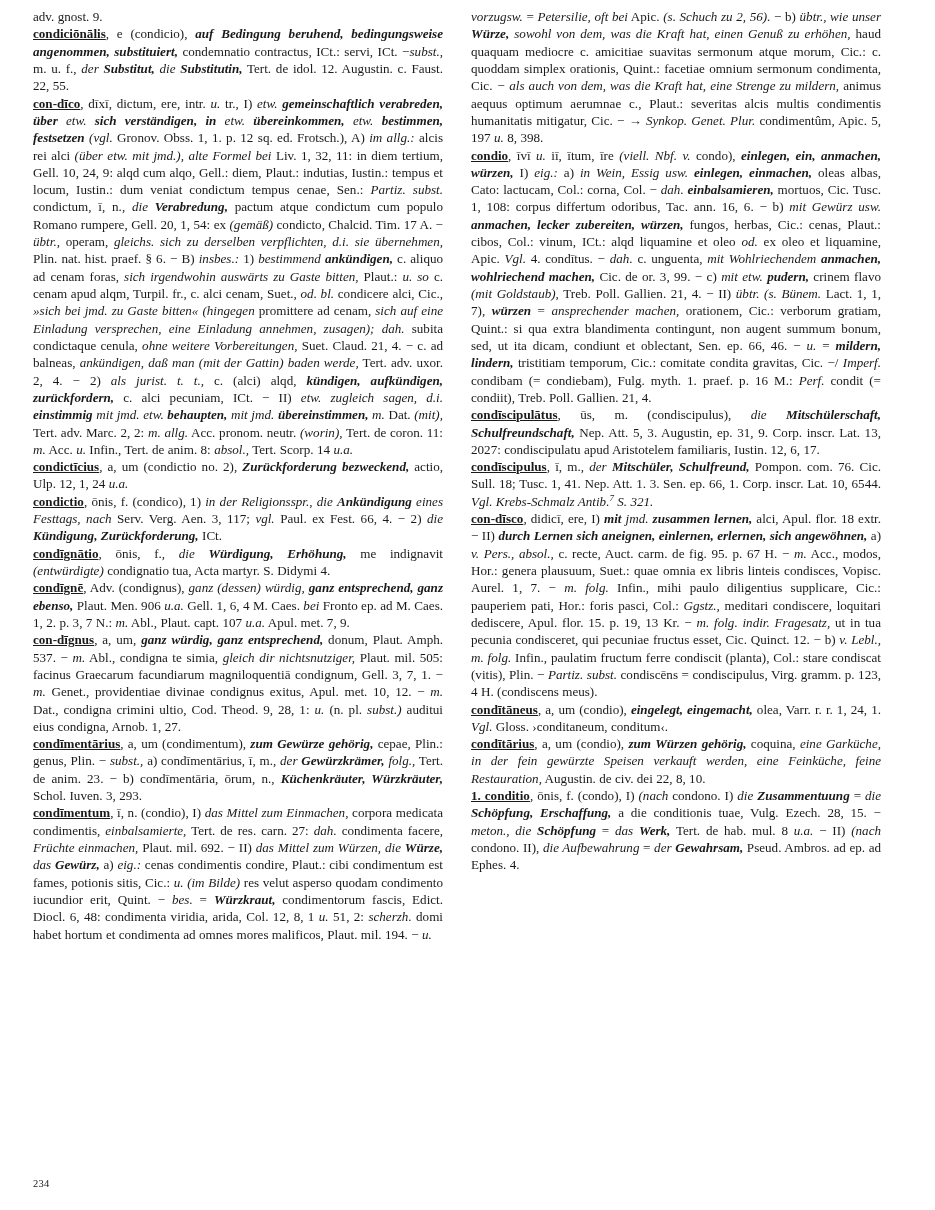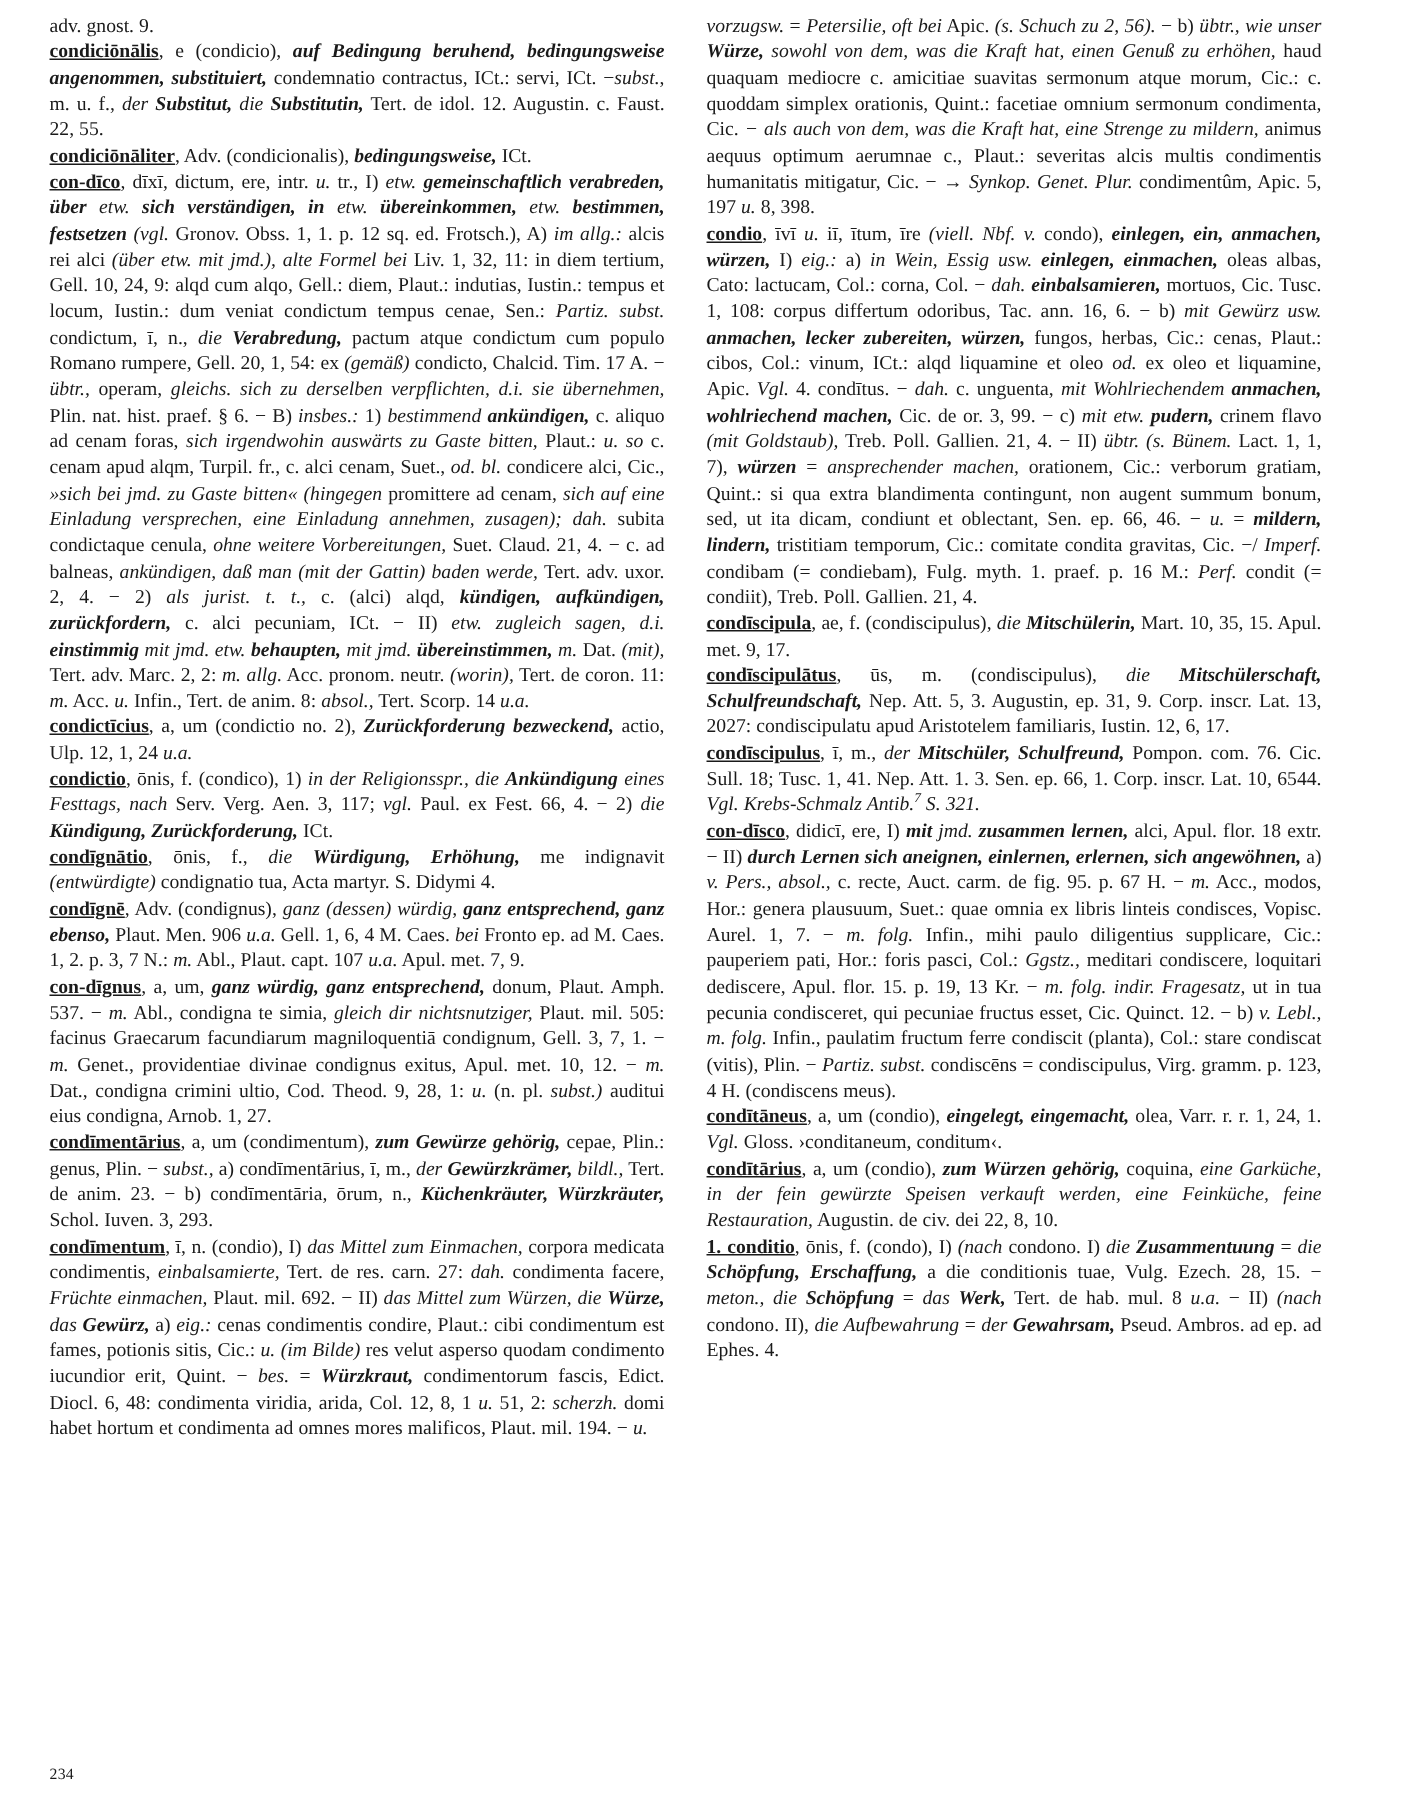--- a/index.html
+++ b/index.html
@@ -69,7 +69,6 @@
     <div class="col">
       <p class="entry">adv. gnost. 9.</p>
       <p class="entry"><b>condiciōnālis</b>, e (condicio), <span class="bi">auf Bedingung beruhend, bedin­gungsweise angenommen, substituiert,</span> condemnatio contractus, ICt.: servi, ICt. −<i>subst.</i>, m. u. f., <i>der</i> <span class="bi">Substitut,</span> <i>die</i> <span class="bi">Substitutin,</span> Tert. de idol. 12. Augustin. c. Faust. 22, 55.</p>
-      <p class="entry"><b>condiciōnāliter</b>, Adv. (condicionalis), <span class="bi">bedingungsweise,</span> ICt.</p>
       <p class="entry"><b>con-dīco</b>, dīxī, dictum, ere, intr. <i>u.</i> tr., I) <i>etw.</i> <span class="bi">gemeinschaftlich verabreden, über</span> <i>etw.</i> <span class="bi">sich verständigen, in</span> <i>etw.</i> <span class="bi">übereinkom­men,</span> <i>etw.</i> <span class="bi">bestimmen, festsetzen</span> <i>(vgl.</i> Gronov. Obss. 1, 1. p. 12 sq. ed. Frotsch.), A) <i>im allg.:</i> alcis rei alci <i>(über etw. mit jmd.), alte Formel bei</i> Liv. 1, 32, 11: in diem tertium, Gell. 10, 24, 9: alqd cum alqo, Gell.: diem, Plaut.: indutias, Iustin.: tempus et locum, Iustin.: dum veniat condictum tempus cenae, Sen.: <i>Partiz. subst.</i> condictum, ī, n., <i>die</i> <span class="bi">Verabredung,</span> pactum atque condictum cum populo Romano rumpere, Gell. 20, 1, 54: ex <i>(gemäß)</i> condicto, Chalcid. Tim. 17 A. − <i>übtr.,</i> operam, <i>gleichs. sich zu derselben verpflichten, d.i. sie übernehmen,</i> Plin. nat. hist. praef. § 6. − B) <i>insbes.:</i> 1) <i>bestimmend</i> <span class="bi">ankün­digen,</span> c. aliquo ad cenam foras, <i>sich irgendwohin auswärts zu Gaste bitten,</i> Plaut.: <i>u. so</i> c. cenam apud alqm, Turpil. fr., c. alci cenam, Suet., <i>od. bl.</i> condicere alci, Cic., <i>»sich bei jmd. zu Gaste bitten« (hingegen</i> promittere ad cenam, <i>sich auf eine Einladung versprechen, eine Einladung annehmen, zusagen); dah.</i> subita condictaque cenula, <i>ohne weitere Vorbereitungen,</i> Suet. Claud. 21, 4. − c. ad balneas, <i>ankündigen, daß man (mit der Gattin) baden werde,</i> Tert. adv. uxor. 2, 4. − 2) <i>als jurist. t. t.,</i> c. (alci) alqd, <span class="bi">kündigen, aufkündigen, zurückfordern,</span> c. alci pecuniam, ICt. − II) <i>etw. zugleich sagen, d.i.</i> <span class="bi">einstimmig</span> <i>mit jmd. etw.</i> <span class="bi">behaupten,</span> <i>mit jmd.</i> <span class="bi">übereinstimmen,</span> <i>m.</i> Dat. <i>(mit),</i> Tert. adv. Marc. 2, 2: <i>m. allg.</i> Acc. pronom. neutr. <i>(worin),</i> Tert. de coron. 11: <i>m.</i> Acc. <i>u.</i> Infin., Tert. de anim. 8: <i>absol.,</i> Tert. Scorp. 14 <i>u.a.</i></p>
       <p class="entry"><b>condictīcius</b>, a, um (condictio no. 2), <span class="bi">Zurückforderung be­zweckend,</span> actio, Ulp. 12, 1, 24 <i>u.a.</i></p>
       <p class="entry"><b>condictio</b>, ōnis, f. (condico), 1) <i>in der Religionsspr., die</i> <span class="bi">An­kündigung</span> <i>eines Festtags, nach</i> Serv. Verg. Aen. 3, 117; <i>vgl.</i> Paul. ex Fest. 66, 4. − 2) <i>die</i> <span class="bi">Kündigung, Zurückforderung,</span> ICt.</p>

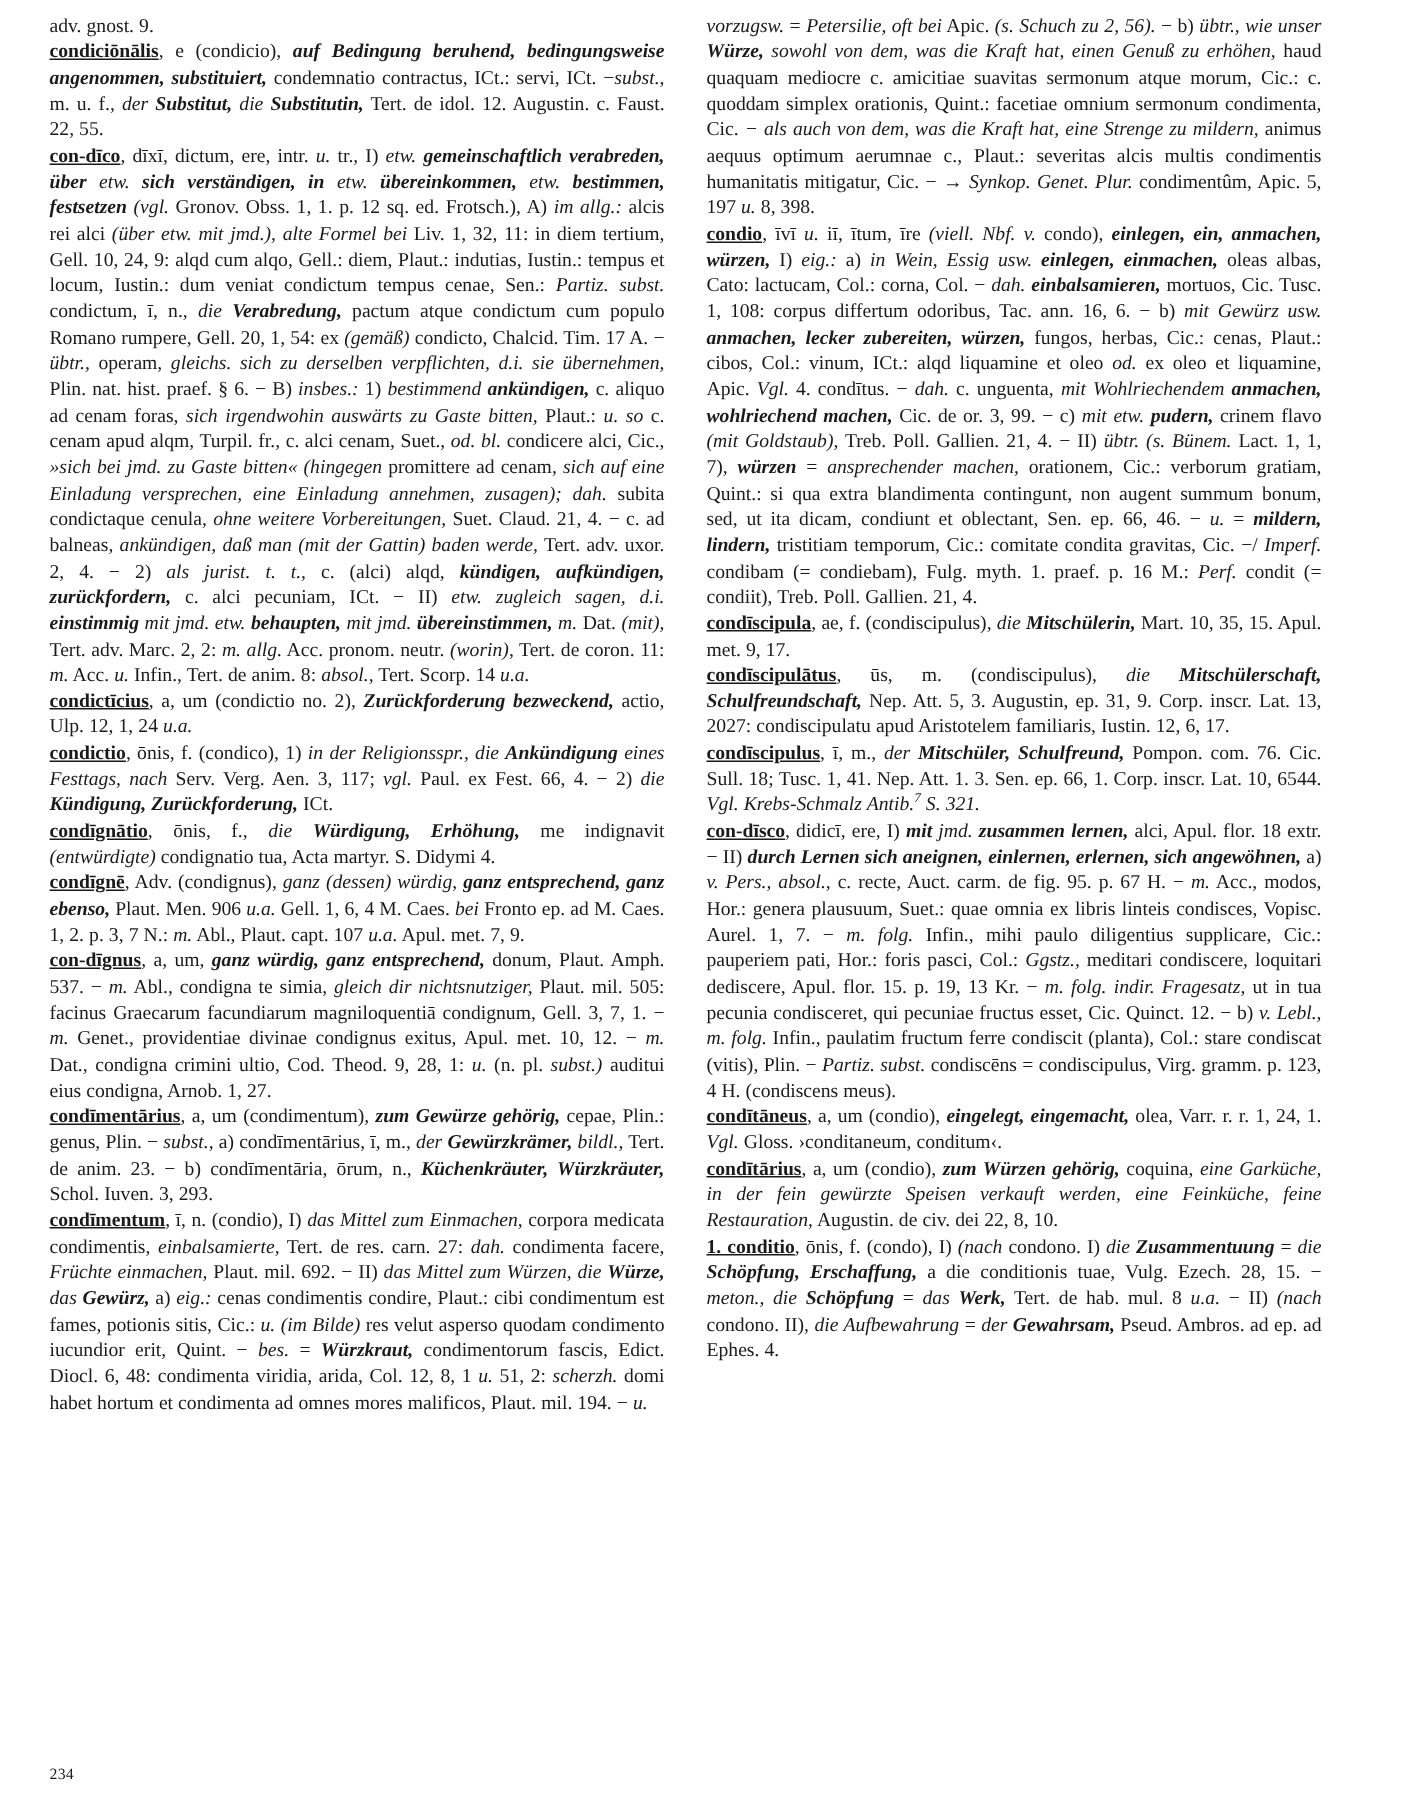--- a/index.html
+++ b/index.html
@@ -82,7 +82,6 @@
     <div class="col">
       <p class="entry"><i>vorzugsw.</i> = <i>Petersilie, oft bei</i> Apic. <i>(s. Schuch zu 2, 56).</i> − b) <i>übtr., wie unser</i> <span class="bi">Würze,</span> <i>sowohl von dem, was die Kraft hat, einen Genuß zu erhöhen,</i> haud quaquam mediocre c. amicitiae suavitas sermonum atque morum, Cic.: c. quoddam simplex orationis, Quint.: facetiae omnium sermonum condimenta, Cic. <i>− als auch von dem, was die Kraft hat, eine Strenge zu mildern,</i> animus aequus optimum aerumnae c., Plaut.: severitas alcis multis condimentis humanitatis mitigatur, Cic. − → <i>Synkop. Genet. Plur.</i> condimentûm, Apic. 5, 197 <i>u.</i> 8, 398.</p>
       <p class="entry"><b>condio</b>, īvī <i>u.</i> iī, ītum, īre <i>(viell. Nbf. v.</i> condo), <span class="bi">einlegen, ein­, anmachen, würzen,</span> I) <i>eig.:</i> a) <i>in Wein, Essig usw.</i> <span class="bi">einlegen, einmachen,</span> oleas albas, Cato: lactucam, Col.: corna, Col. − <i>dah.</i> <span class="bi">einbalsamieren,</span> mortuos, Cic. Tusc. 1, 108: corpus differ­tum odoribus, Tac. ann. 16, 6. − b) <i>mit Gewürz usw.</i> <span class="bi">anmachen, lecker zubereiten, würzen,</span> fungos, herbas, Cic.: cenas, Plaut.: cibos, Col.: vinum, ICt.: alqd liquamine et oleo <i>od.</i> ex oleo et liquamine, Apic. <i>Vgl.</i> 4. condītus. − <i>dah.</i> c. unguenta, <i>mit Wohlriechendem</i> <span class="bi">anmachen, wohlriechend machen,</span> Cic. de or. 3, 99. − c) <i>mit etw.</i> <span class="bi">pudern,</span> crinem flavo <i>(mit Goldstaub),</i> Treb. Poll. Gallien. 21, 4. − II) <i>übtr. (s. Bünem.</i> Lact. 1, 1, 7), <span class="bi">würzen</span> = <i>ansprechender machen,</i> orationem, Cic.: verborum gratiam, Quint.: si qua extra blandimenta contingunt, non augent summum bonum, sed, ut ita dicam, condiunt et oblectant, Sen. ep. 66, 46. − <i>u.</i> = <span class="bi">mildern, lindern,</span> tristitiam temporum, Cic.: comitate condita gravitas, Cic. −/ <i>Imperf.</i> condibam (= condieb­am), Fulg. myth. 1. praef. p. 16 M.: <i>Perf.</i> condit (= condiit), Treb. Poll. Gallien. 21, 4.</p>
-      <p class="entry"><b>condīscipula</b>, ae, f. (condiscipulus), <i>die</i> <span class="bi">Mitschülerin,</span> Mart. 10, 35, 15. Apul. met. 9, 17.</p>
       <p class="entry"><b>condīscipulātus</b>, ūs, m. (condiscipulus), <i>die</i> <span class="bi">Mitschülerschaft, Schulfreundschaft,</span> Nep. Att. 5, 3. Augustin, ep. 31, 9. Corp. inscr. Lat. 13, 2027: condiscipulatu apud Aristotelem familiaris, Iustin. 12, 6, 17.</p>
       <p class="entry"><b>condīscipulus</b>, ī, m., <i>der</i> <span class="bi">Mitschüler, Schulfreund,</span> Pompon. com. 76. Cic. Sull. 18; Tusc. 1, 41. Nep. Att. 1. 3. Sen. ep. 66, 1. Corp. inscr. Lat. 10, 6544. <i>Vgl. Krebs-Schmalz Antib.<sup>7</sup> S. 321.</i></p>
       <p class="entry"><b>con-dīsco</b>, didicī, ere, I) <span class="bi">mit</span> <i>jmd.</i> <span class="bi">zusammen lernen,</span> alci, Apul. flor. 18 extr. − II) <span class="bi">durch Lernen sich aneignen, einlernen, erlernen, sich angewöhnen,</span> a) <i>v. Pers., absol.,</i> c. recte, Auct. carm. de fig. 95. p. 67 H. − <i>m.</i> Acc., modos, Hor.: genera plausuum, Suet.: quae omnia ex libris linteis condisces, Vopisc. Aurel. 1, 7. − <i>m. folg.</i> Infin., mihi paulo diligentius supplicare, Cic.: pauperiem pati, Hor.: foris pasci, Col.: <i>Ggstz.,</i> meditari condiscere, loquitari dediscere, Apul. flor. 15. p. 19, 13 Kr. − <i>m. folg. indir. Fragesatz,</i> ut in tua pecunia condisceret, qui pecuniae fructus esset, Cic. Quinct. 12. − b) <i>v. Lebl., m. folg.</i> Infin., paulatim fructum ferre condiscit (planta), Col.: stare condiscat (vitis), Plin. − <i>Partiz. subst.</i> condiscēns = condiscipu­lus, Virg. gramm. p. 123, 4 H. (condiscens meus).</p>

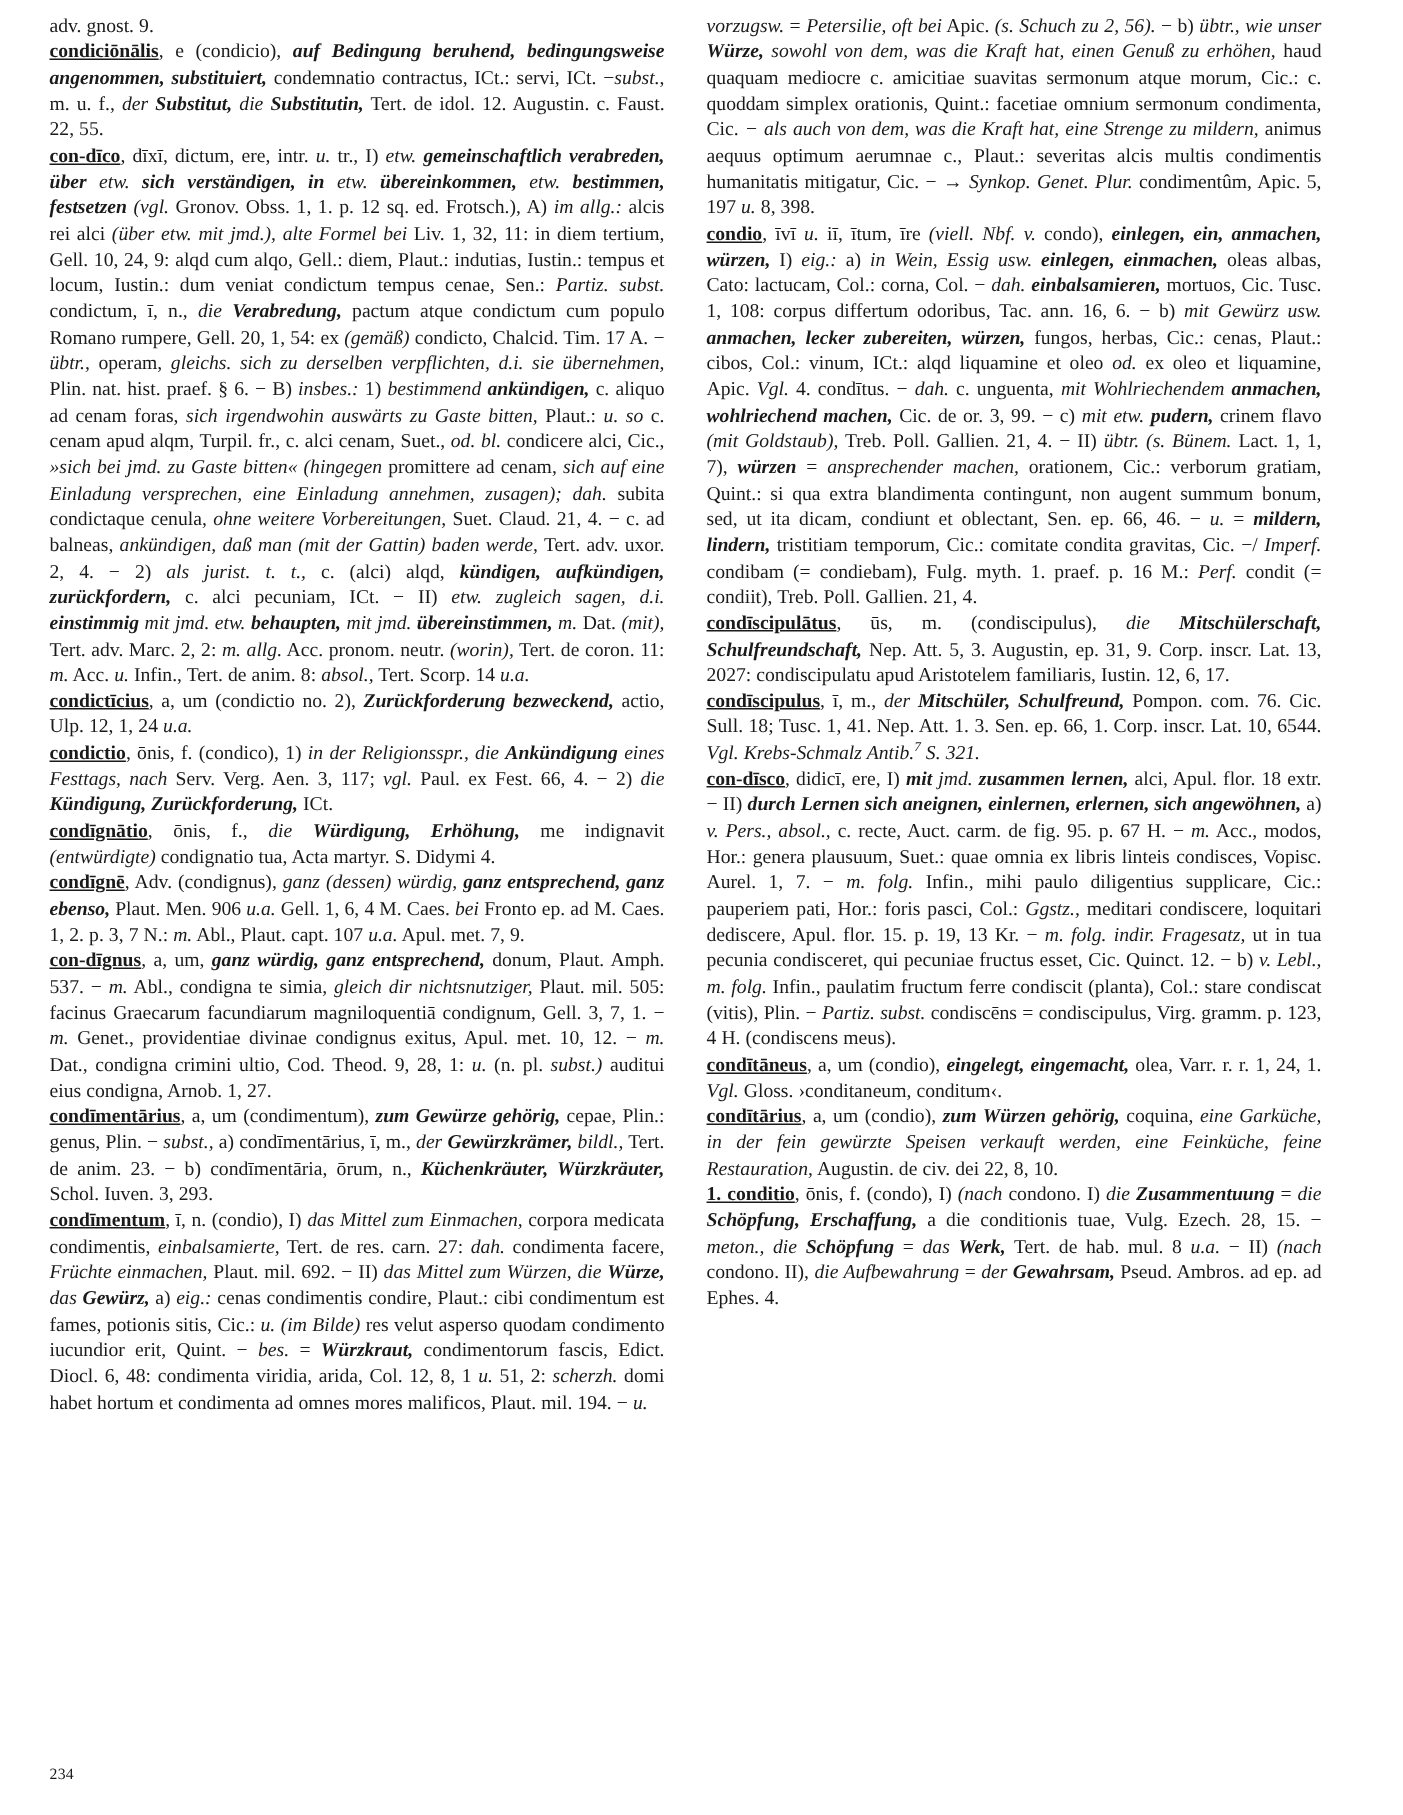--- a/index.html
+++ b/index.html
@@ -75,7 +75,7 @@
       <p class="entry"><b>condīgnātio</b>, ōnis, f., <i>die</i> <span class="bi">Würdigung, Erhöhung,</span> me indignavit <i>(entwürdigte)</i> condignatio tua, Acta martyr. S. Didymi 4.</p>
       <p class="entry"><b>condīgnē</b>, Adv. (condignus), <i>ganz (dessen) würdig,</i> <span class="bi">ganz ent­sprechend, ganz ebenso,</span> Plaut. Men. 906 <i>u.a.</i> Gell. 1, 6, 4 M. Caes. <i>bei</i> Fronto ep. ad M. Caes. 1, 2. p. 3, 7 N.: <i>m.</i> Abl., Plaut. capt. 107 <i>u.a.</i> Apul. met. 7, 9.</p>
       <p class="entry"><b>con-dīgnus</b>, a, um, <span class="bi">ganz würdig, ganz entsprechend,</span> donum, Plaut. Amph. 537. − <i>m.</i> Abl., condigna te simia, <i>gleich dir nichtsnutziger,</i> Plaut. mil. 505: facinus Graecarum facundiarum magniloquentiā condignum, Gell. 3, 7, 1. − <i>m.</i> Genet., provi­dentiae divinae condignus exitus, Apul. met. 10, 12. − <i>m.</i> Dat., condigna crimini ultio, Cod. Theod. 9, 28, 1: <i>u.</i> (n. pl. <i>subst.)</i> auditui eius condigna, Arnob. 1, 27.</p>
-      <p class="entry"><b>condīmentārius</b>, a, um (condimentum), <span class="bi">zum Gewürze gehörig,</span> cepae, Plin.: genus, Plin. − <i>subst.,</i> a) condīmentārius, ī, m., <i>der</i> <span class="bi">Gewürzkrämer,</span> <i>bildl.,</i> Tert. de anim. 23. − b) condīmentāria, ōrum, n., <span class="bi">Küchenkräuter, Würzkräuter,</span> Schol. Iuven. 3, 293.</p>
+      <p class="entry"><b>condīmentārius</b>, a, um (condimentum), <span class="bi">zum Gewürze gehörig,</span> cepae, Plin.: genus, Plin. − <i>subst.,</i> a) condīmentārius, ī, m., <i>der</i> <span class="bi">Gewürzkrämer,</span> <i>folg.,</i> Tert. de anim. 23. − b) condīmentāria, ōrum, n., <span class="bi">Küchenkräuter, Würzkräuter,</span> Schol. Iuven. 3, 293.</p>
       <p class="entry"><b>condīmentum</b>, ī, n. (condio), I) <i>das Mittel zum Einmachen,</i> corpora medicata condimentis, <i>einbalsamierte,</i> Tert. de res. carn. 27: <i>dah.</i> condimenta facere, <i>Früchte einmachen,</i> Plaut. mil. 692. − II) <i>das Mittel zum Würzen, die</i> <span class="bi">Würze,</span> <i>das</i> <span class="bi">Gewürz,</span> a) <i>eig.:</i> cenas condimentis condire, Plaut.: cibi condimentum est fames, potionis sitis, Cic.: <i>u. (im Bilde)</i> res velut asperso quodam condimento iucundior erit, Quint. − <i>bes.</i> = <span class="bi">Würzkraut,</span> condimentorum fascis, Edict. Diocl. 6, 48: condimenta viridia, arida, Col. 12, 8, 1 <i>u.</i> 51, 2: <i>scherzh.</i> domi habet hortum et condimenta ad omnes mores malificos, Plaut. mil. 194. − <i>u.</i></p>
     </div>
 

